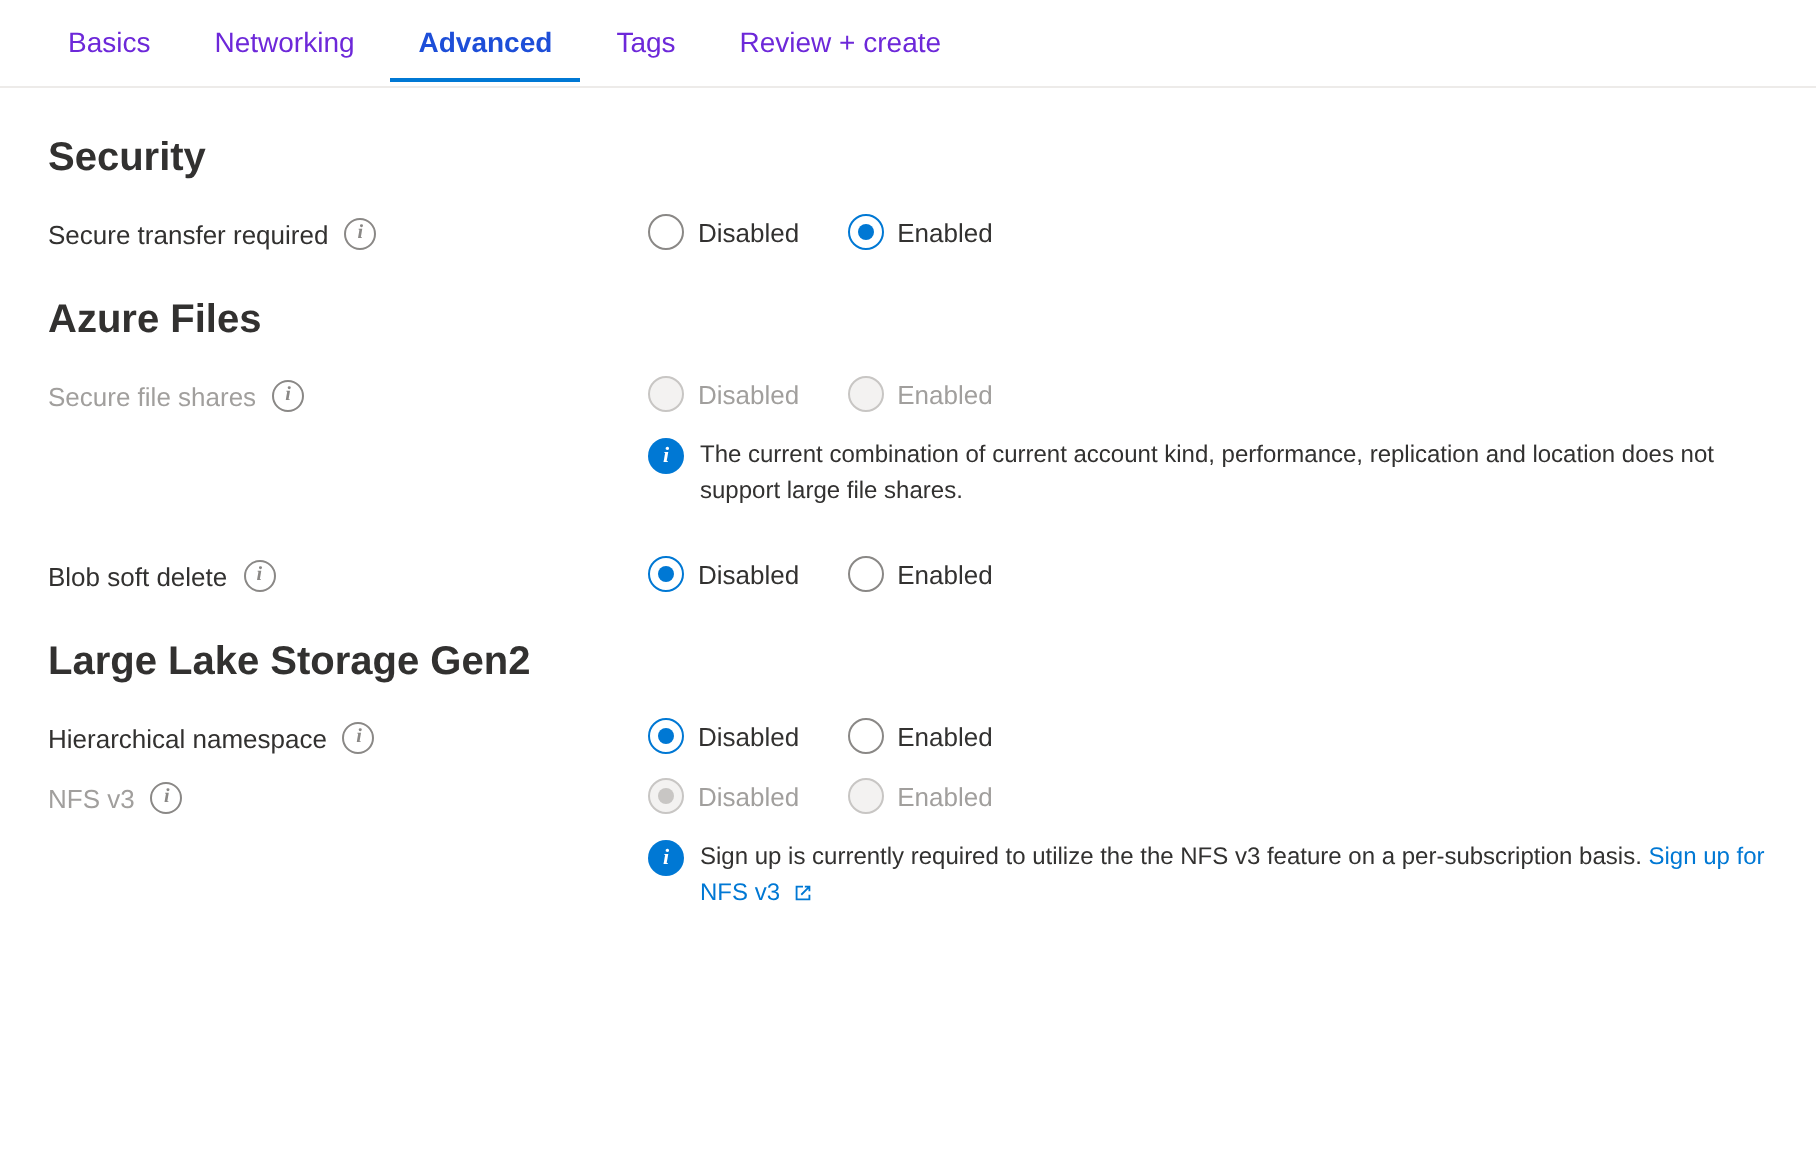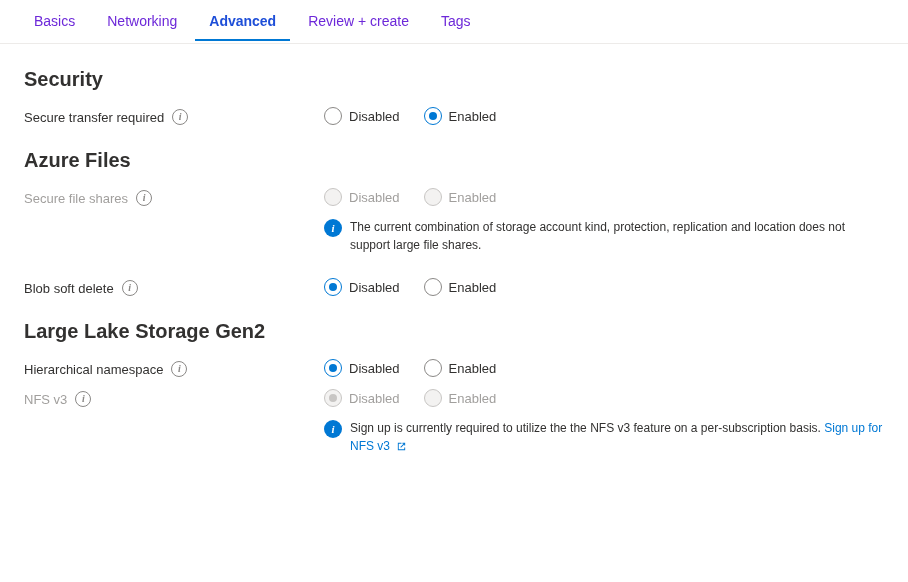--- a/index.html
+++ b/index.html
@@ -189,8 +189,8 @@
   <div class="tab-item">Basics</div>
   <div class="tab-item">Networking</div>
   <div class="tab-item active">Advanced</div>
+  <div class="tab-item">Tags</div>
   <div class="tab-item">Review + create</div>
-  <div class="tab-item">Tags</div>
 </nav>
 
 <div class="content">

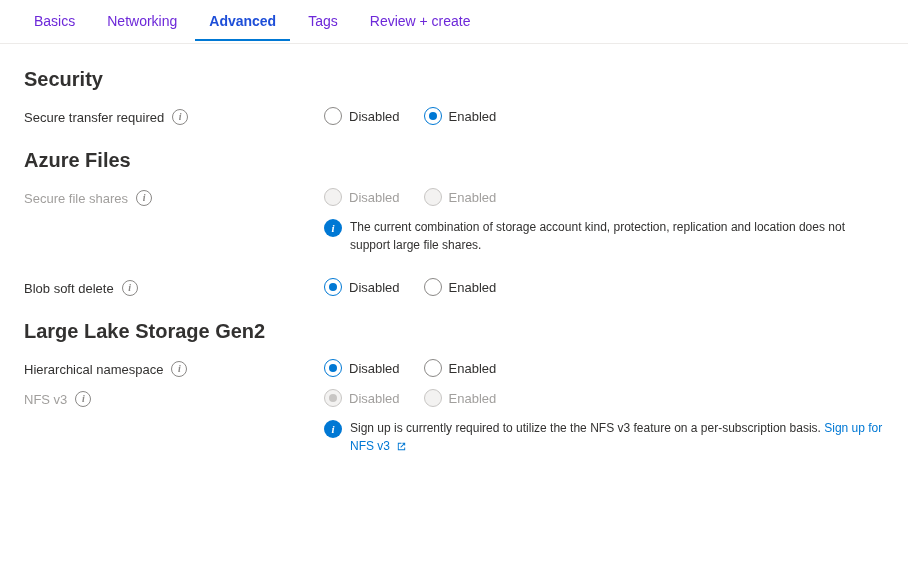--- a/index.html
+++ b/index.html
@@ -237,7 +237,7 @@
     </div>
     <div class="info-message">
       <span class="info-bubble-icon">i</span>
-      <span class="info-text">The current combination of storage account kind, protection, replication and location does not support large file shares.</span>
+      <span class="info-text">The current combination of current account kind, performance, replication and location does not support large file shares.</span>
     </div>
   </div>
 

